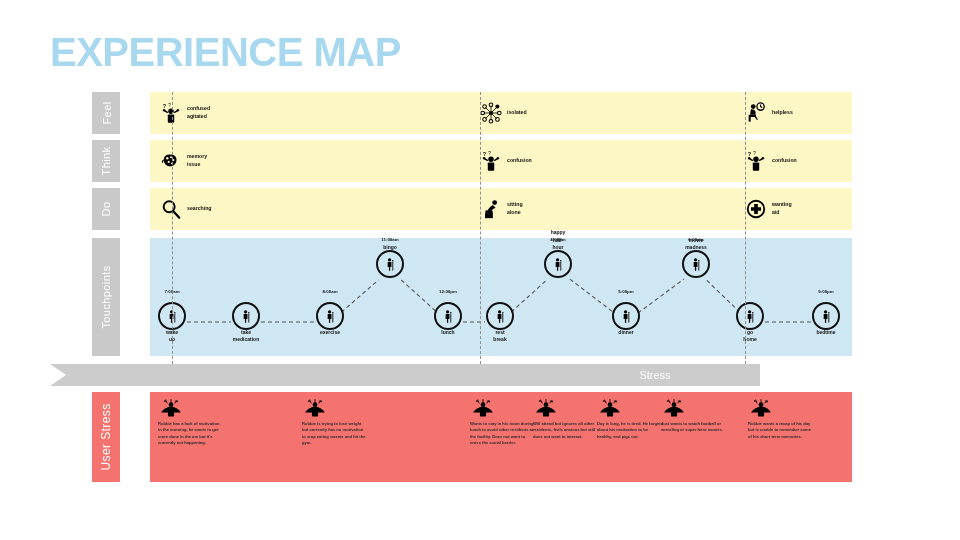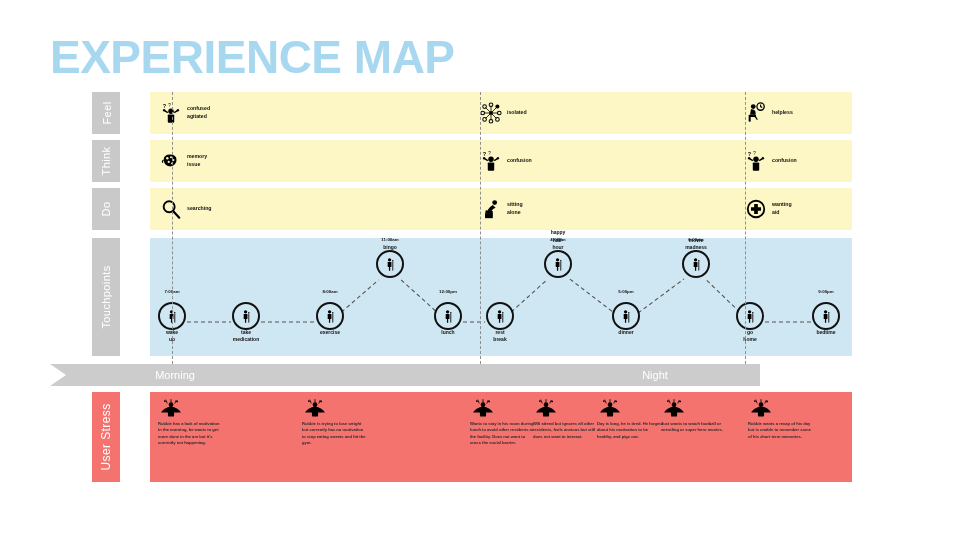--- a/index.html
+++ b/index.html
@@ -10,7 +10,7 @@
   
   .title{
     position:absolute;left:50px;top:30px;
-    font-size:46px;font-weight:bold;color:#A8D8F0;letter-spacing:-0.5px;
+    font-size:40px;font-weight:bold;color:#A8D8F0;letter-spacing:-0.5px;
     white-space:nowrap;
   }
   

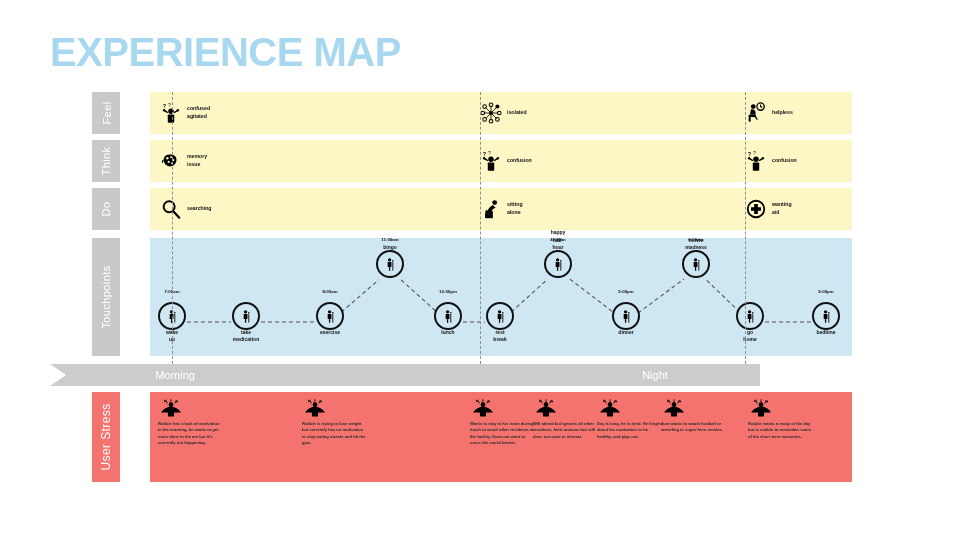--- a/index.html
+++ b/index.html
@@ -465,7 +465,6 @@
     <svg class="arrow" viewBox="0 0 710 22" preserveAspectRatio="none">
       <path d="M0 0 L710 0 L710 22 L0 22 L16 11 Z" fill="#CCCCCC"></path>
     </svg>
-    <div class="seg" style="left: 0px; width: 250px;">Morning</div>
     <div class="seg" style="left: 500px; width: 210px;">Night</div>
   </div>
 

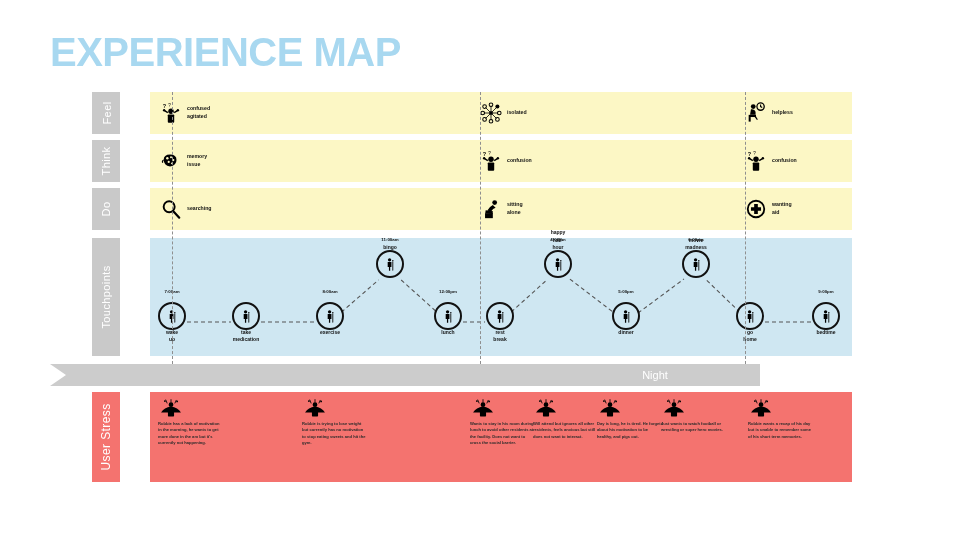--- a/index.html
+++ b/index.html
@@ -465,7 +465,7 @@
     <svg class="arrow" viewBox="0 0 710 22" preserveAspectRatio="none">
       <path d="M0 0 L710 0 L710 22 L0 22 L16 11 Z" fill="#CCCCCC"></path>
     </svg>
-    <div class="seg" style="left: 500px; width: 210px;">Night</div>
+    <div class="seg" style="left: 500px; width: 210px;">Stress</div>
   </div>
 
 </body></html>

